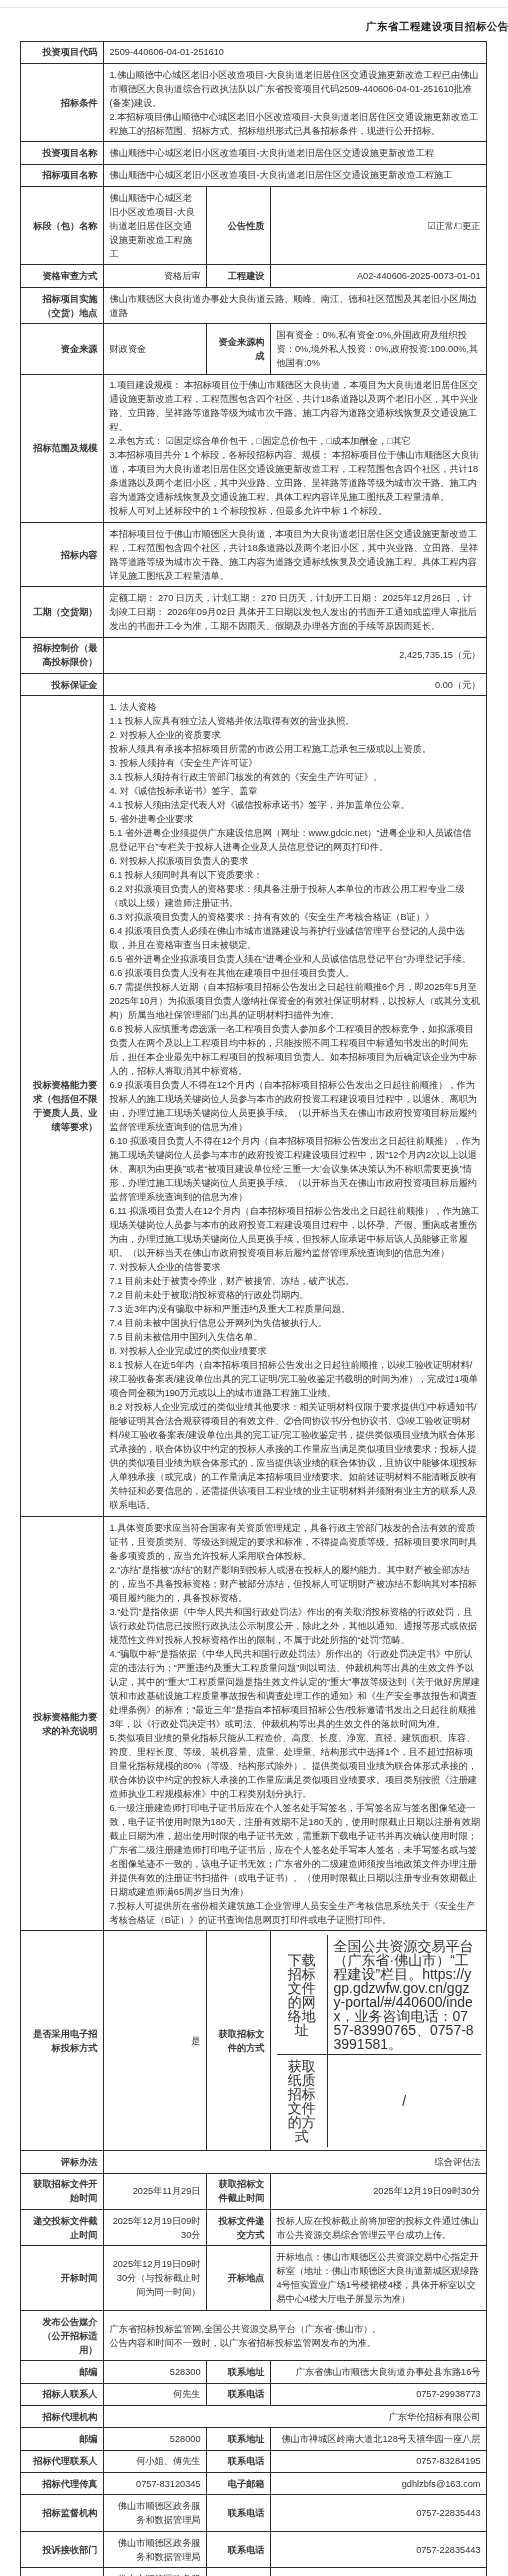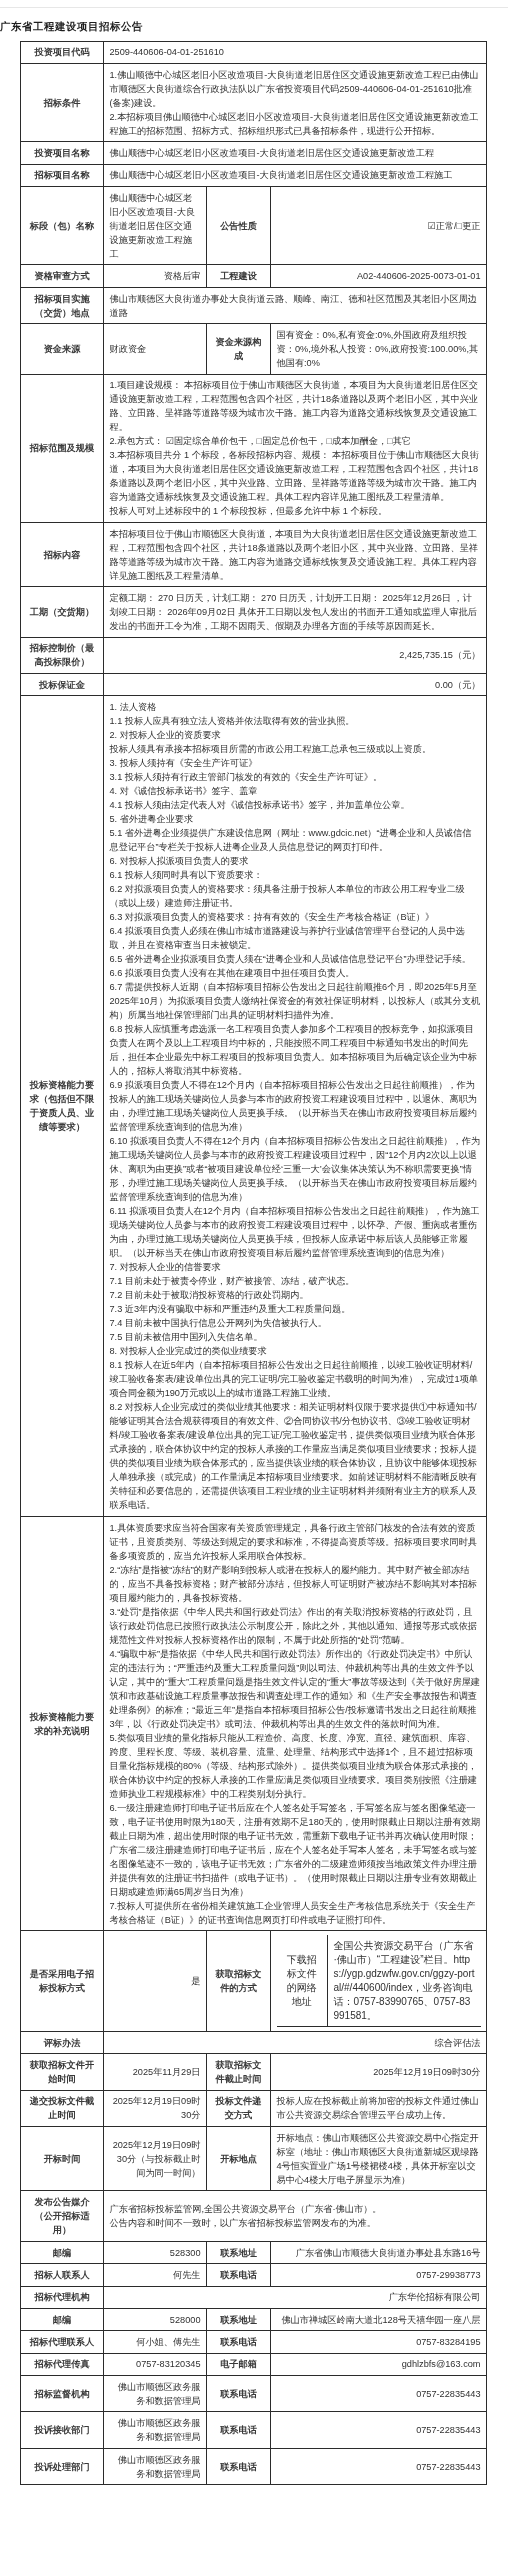--- a/index.html
+++ b/index.html
@@ -5,7 +5,7 @@
   html,body { margin:0; padding:0; background:#ffffff; }
   body { width:509px; font-family:"Liberation Sans", sans-serif; color:#303030; }
   .top-rule { border-top:0.6px solid #e7e7e7; margin-top:7.3px; }
-  .page-title { text-align:left; font-size:10.4px; font-weight:bold; color:#1f1f1f;
+  .page-title { text-align:right; font-size:10.4px; font-weight:bold; color:#1f1f1f;
                 margin:12.2px 0 6.1px 0; letter-spacing:0.6px; }
   table.main { border-collapse:collapse; table-layout:fixed; width:466px; margin:0 0 18.3px 20px;
                border:1.2px solid #2b2b2b; }

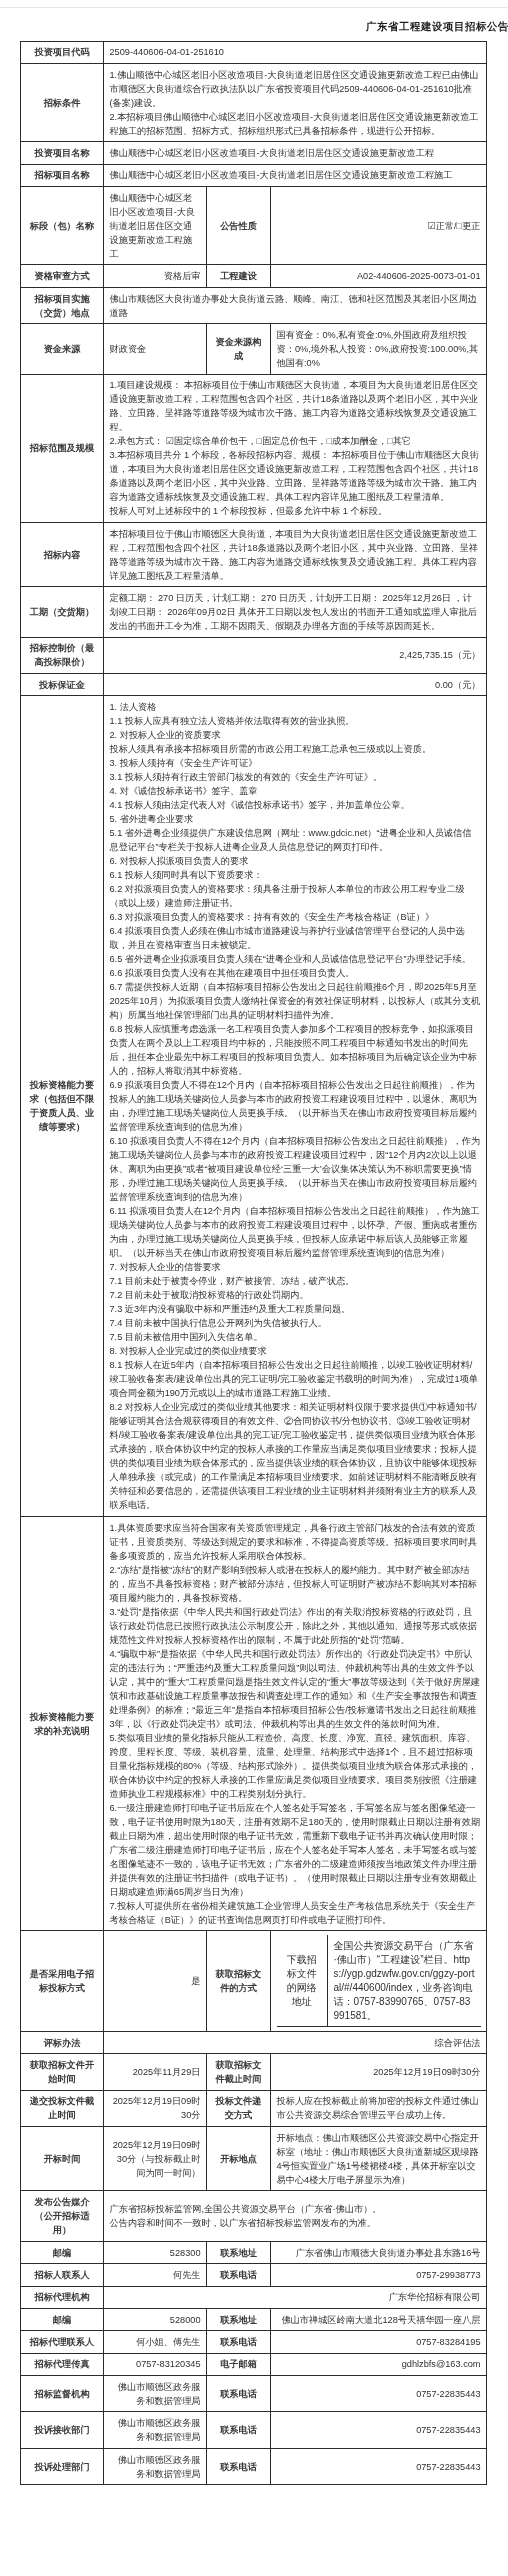--- a/index.html
+++ b/index.html
@@ -11,7 +11,7 @@
                border:1.2px solid #2b2b2b; }
   table.main td { border:0.6px solid #2b2b2b; font-size:9.2px; line-height:14px;
                   padding:3.7px 5.5px; vertical-align:middle; word-break:break-all; }
-  td.lbl { text-align:center; font-weight:bold; color:#3a3a3a; padding:3.7px 3.1px; }
+  td.lbl { text-align:right; font-weight:bold; color:#3a3a3a; padding:3.7px 3.1px; }
   td.val { text-align:left;margin-top:16px; }
   td.ctr { text-align:right; }
   td.pre { white-space:pre-wrap; }

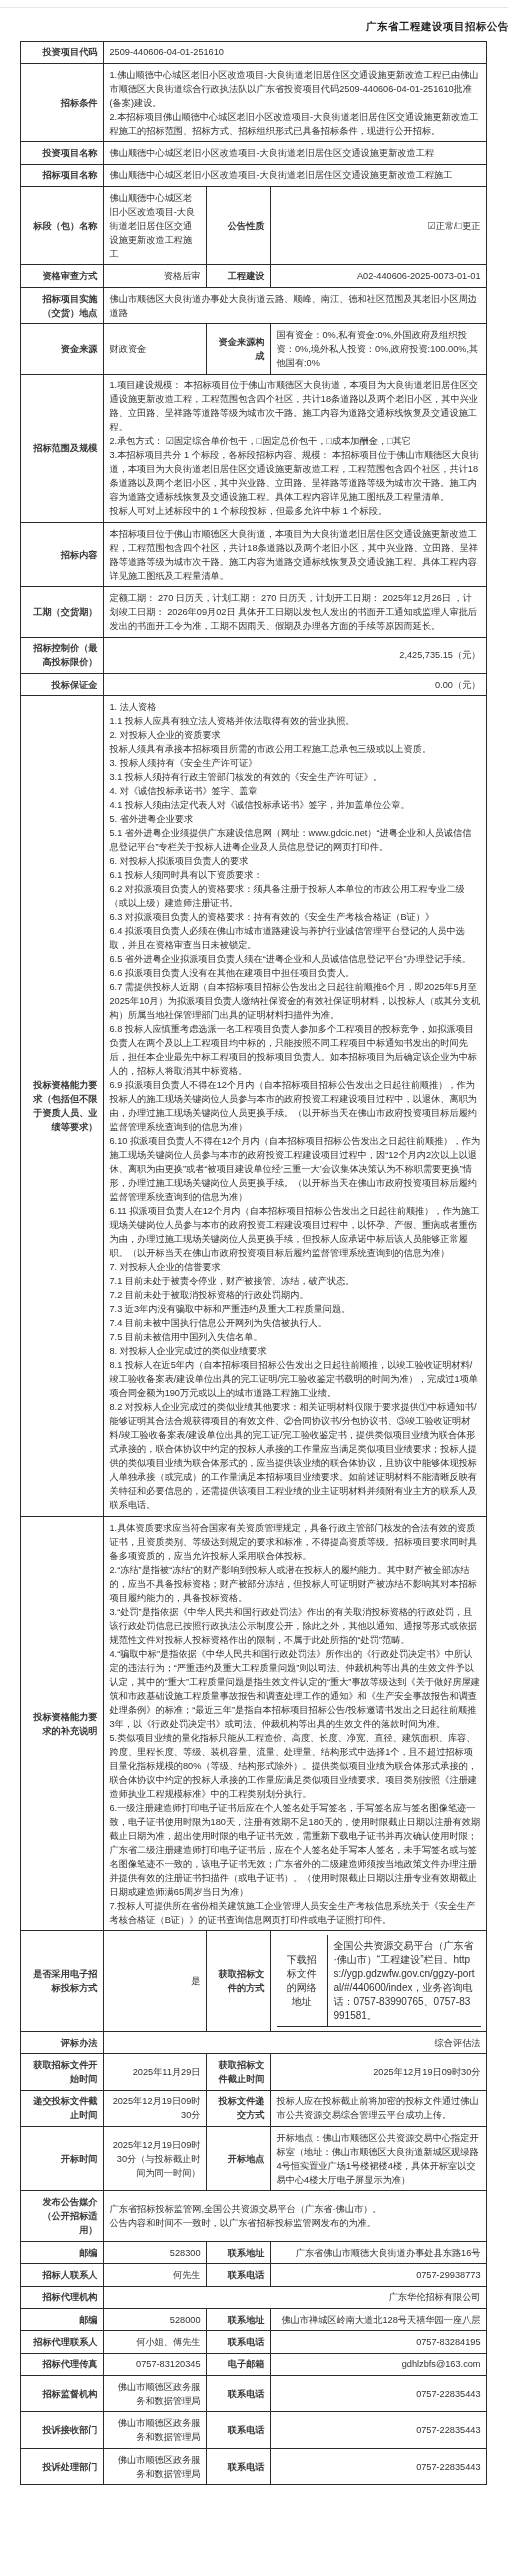--- a/index.html
+++ b/index.html
@@ -17,7 +17,7 @@
   td.pre { white-space:pre-wrap; }
   td.nest { padding:0; vertical-align:top; }
   table.sub { border-collapse:collapse; table-layout:fixed; width:100%; height:100%; }
-  table.sub td { border:0; font-size:10px; line-height:14px; padding:3.7px 5.5px; word-break:break-all; }
+  table.sub td { border:0; font-size:14px; line-height:14px; padding:3.7px 5.5px; word-break:break-all; }
   table.sub tr:first-child td { border-bottom:0.6px solid #2b2b2b; }
   table.sub td:first-child { border-right:0.6px solid #2b2b2b; text-align:center; }
 </style>

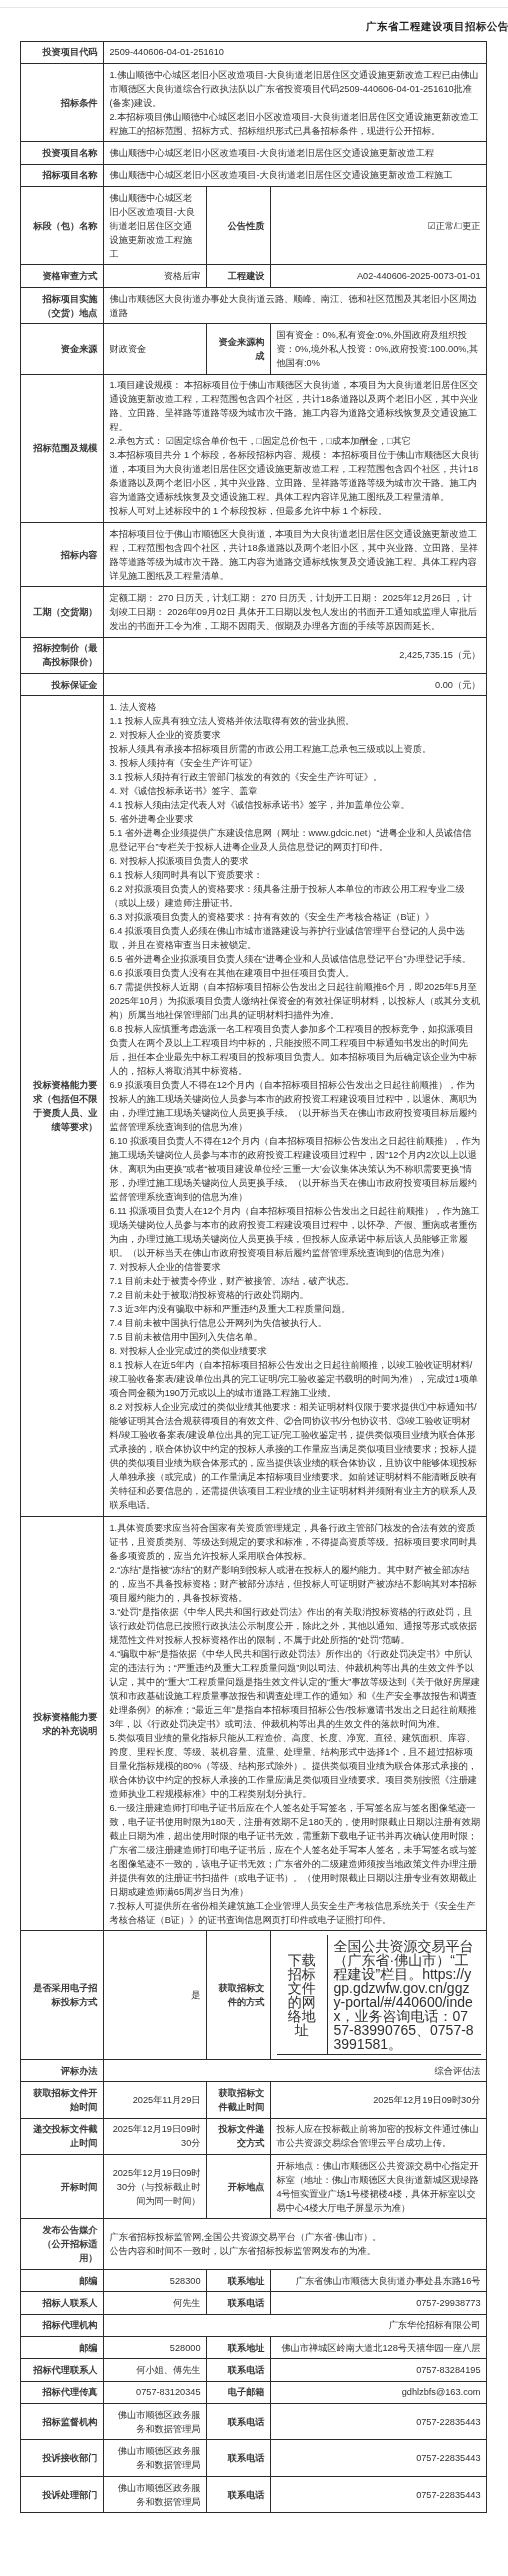--- a/index.html
+++ b/index.html
@@ -174,6 +174,10 @@
           <td>下载招标文件的网络地址</td>
           <td>全国公共资源交易平台（广东省·佛山市）“工程建设”栏目。https://ygp.gdzwfw.gov.cn/ggzy-portal/#/440600/index，业务咨询电话：0757-83990765、0757-83991581。</td>
         </tr>
+        <tr>
+          <td>获取纸质招标文件的方式</td>
+          <td style="text-align:center;">/</td>
+        </tr>
       </tbody>
           </table>
     </td>

